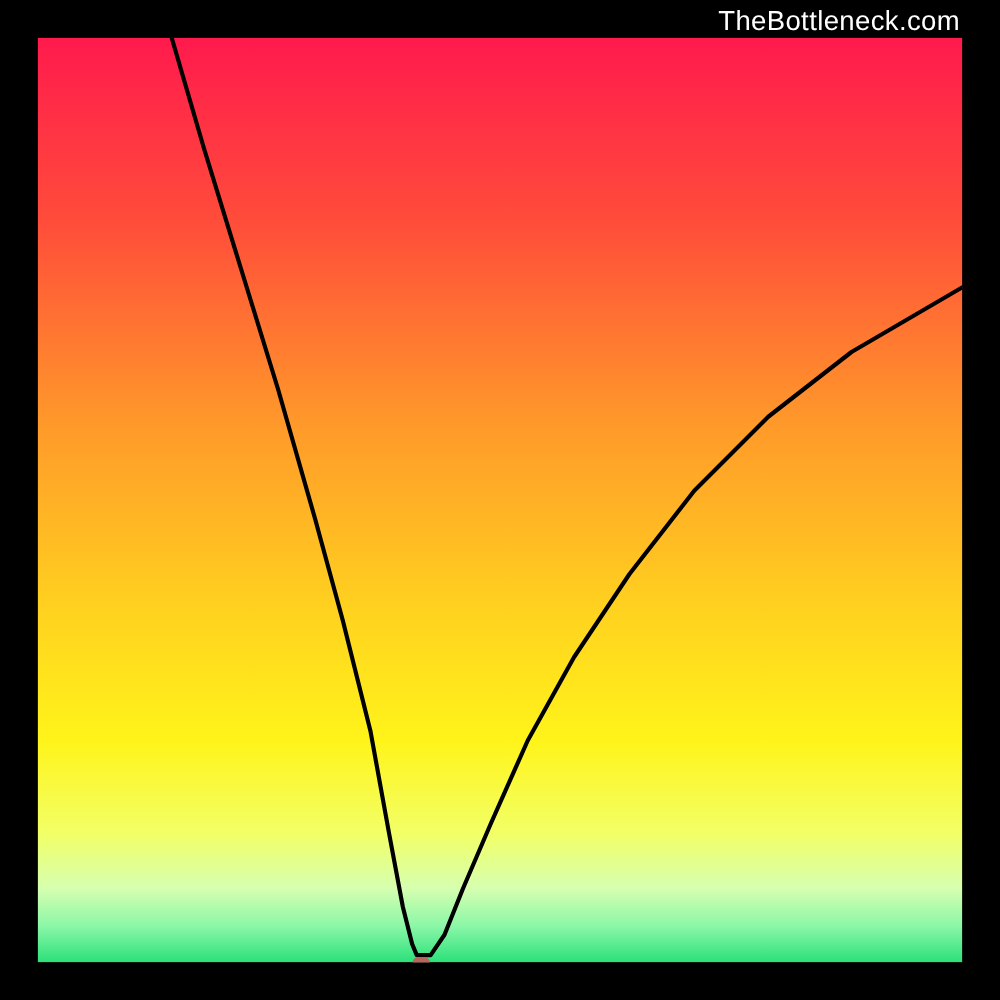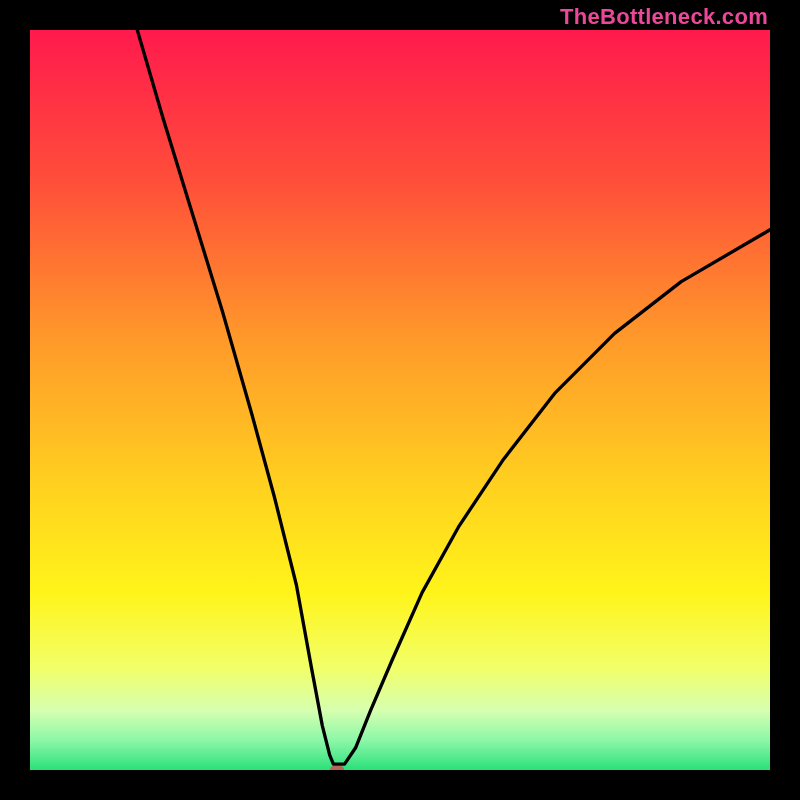--- a/index.html
+++ b/index.html
@@ -33,10 +33,10 @@
     position: absolute;
     top: 4px;
     right: 32px;
-    color: #ec4899;
+    color: #ffffff;
     font-size: 22px;
     letter-spacing: 0.3px;
-    font-weight: 700;
+    font-weight: 400;
   }
   svg.curve {
     position: absolute;

